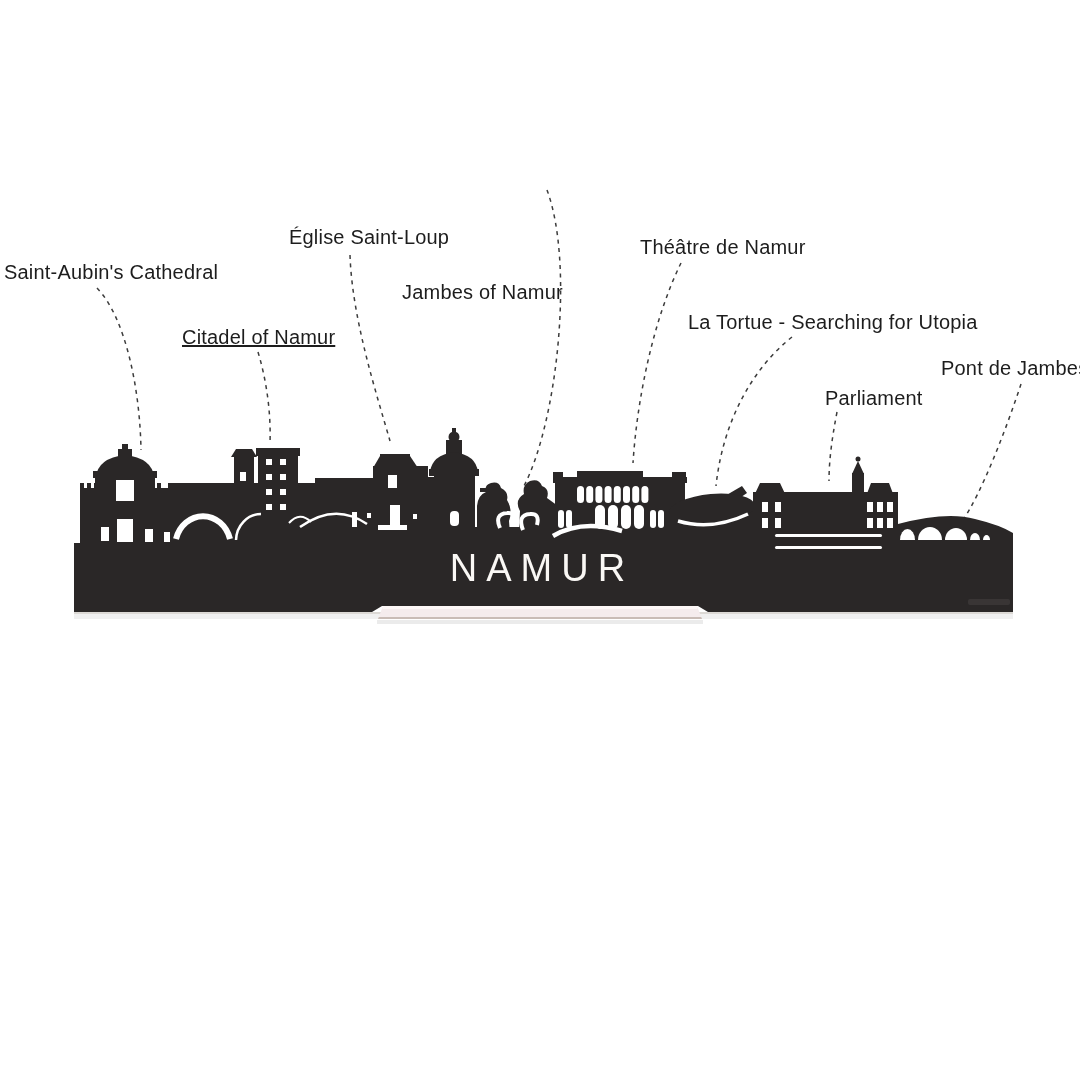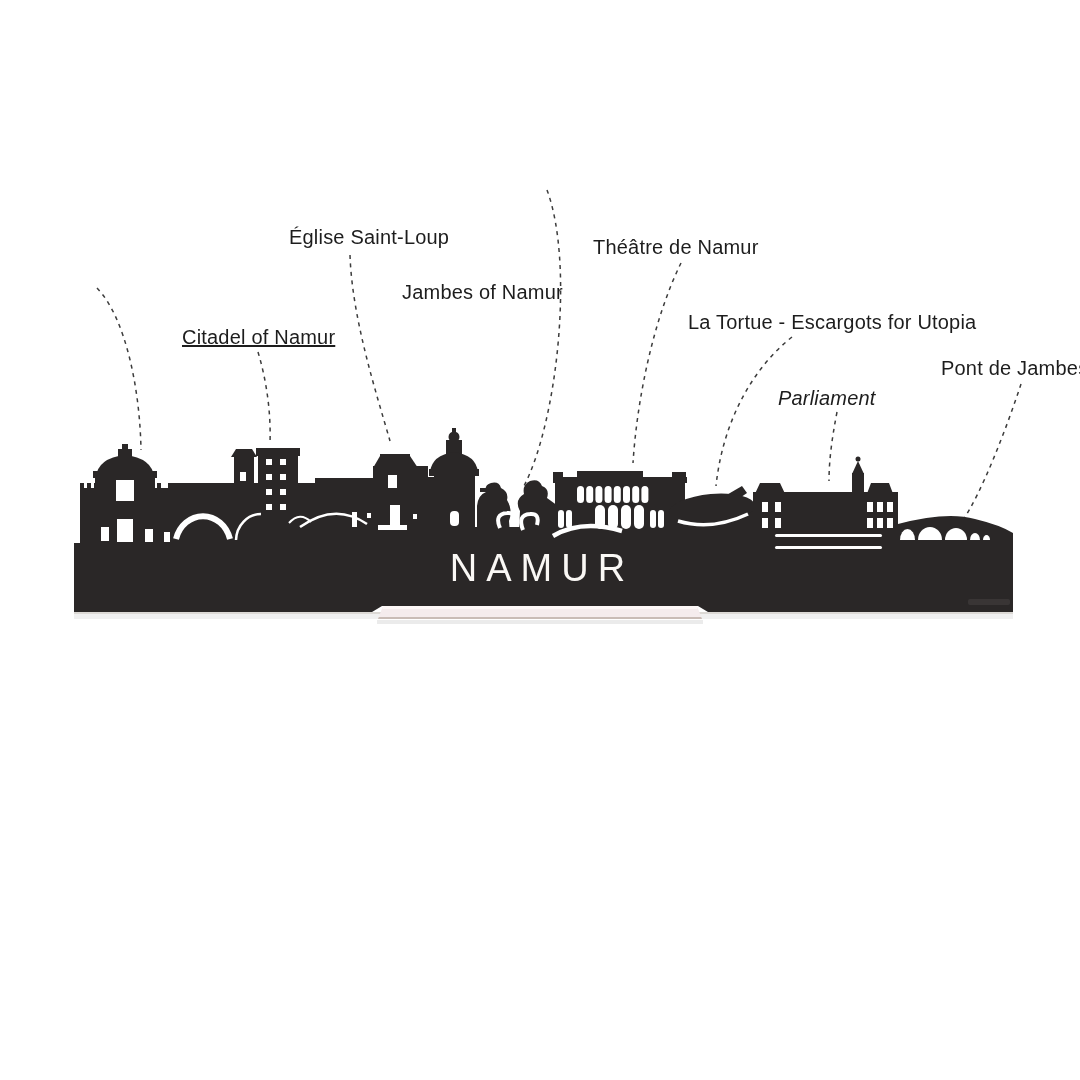--- a/index.html
+++ b/index.html
@@ -24,7 +24,7 @@
   .lbl-eglise{left:281px;top:226px;margin-left:8px;}
   .lbl-escargots{left:374px;top:164px;}
   .lbl-belfry{left:402px;top:281px;}
-  .lbl-theatre{left:593px;top:236px;}
+  .lbl-theatre{left:640px;top:236px;}
   .lbl-tortue{left:688px;top:311px;}
   .lbl-parliament{left:778px;top:387px;font-style:italic;}
   .lbl-pont{left:941px;top:357px;}

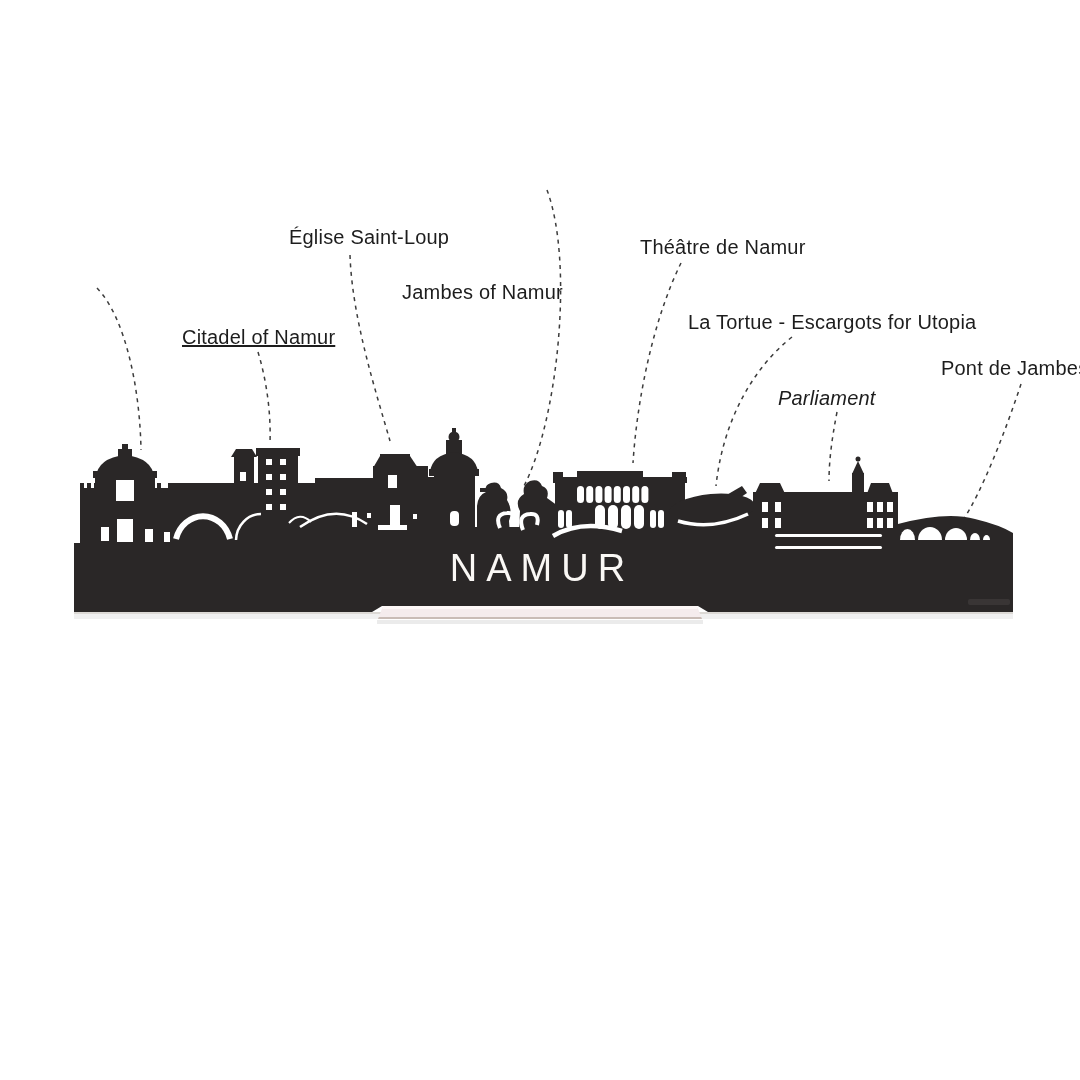--- a/index.html
+++ b/index.html
@@ -34,6 +34,7 @@
 
 <div class="scene">
 
+  <div class="label lbl-saint-aubin">Saint-Aubin's Cathedral</div>
   <div class="label lbl-citadel">Citadel of Namur</div>
   <div class="label lbl-eglise">Église Saint-Loup</div>
   <div class="label lbl-belfry">Jambes of Namur</div>

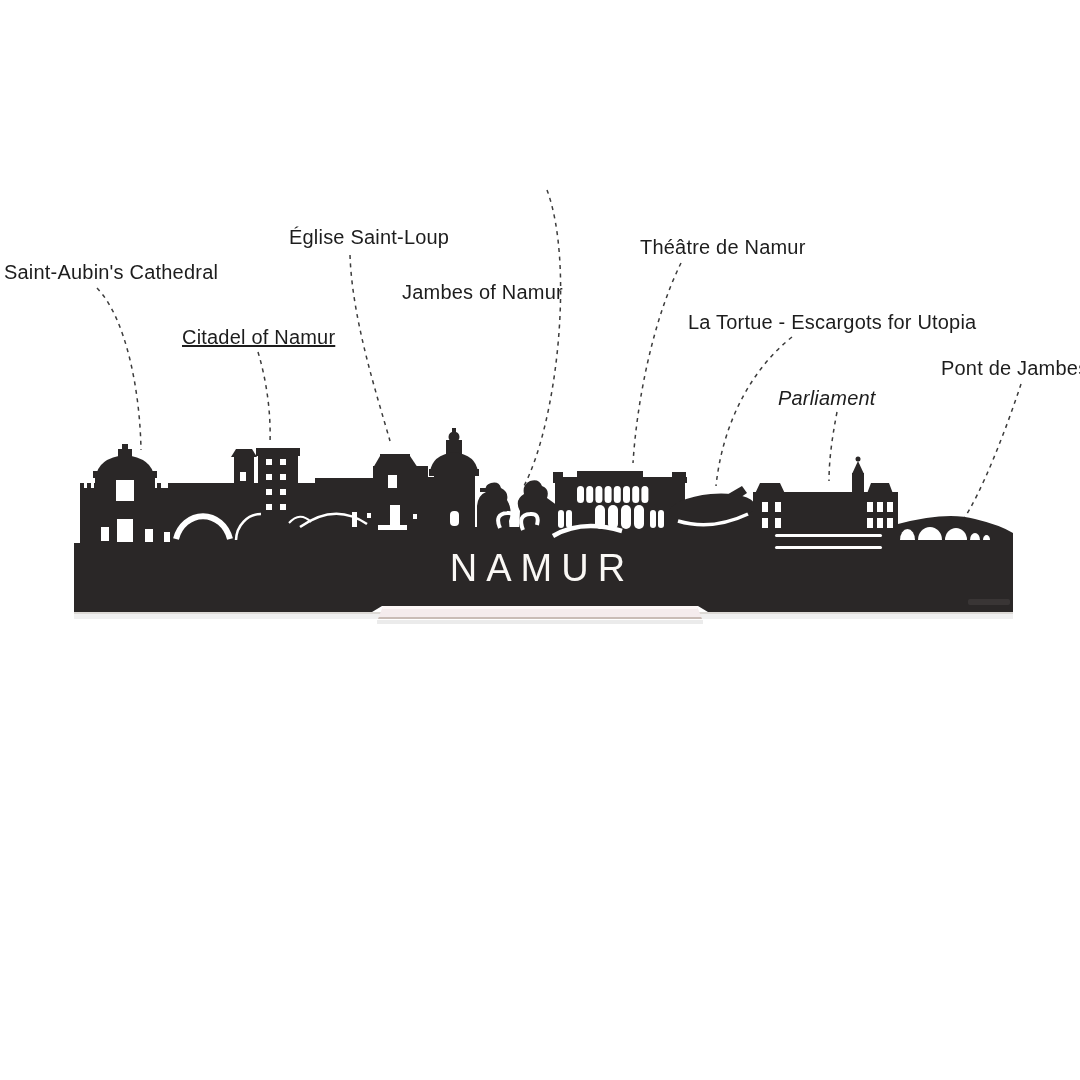--- a/index.html
+++ b/index.html
@@ -39,7 +39,7 @@
   <div class="label lbl-eglise">Église Saint-Loup</div>
   <div class="label lbl-belfry">Jambes of Namur</div>
   <div class="label lbl-theatre">Théâtre de Namur</div>
-  <div class="label lbl-tortue">La Tortue - Escargots for Utopia</div>
+  <div class="label lbl-tortue">La Tortue - Searching for Utopia</div>
   <div class="label lbl-parliament">Parliament</div>
   <div class="label lbl-pont">Pont de Jambes</div>
 

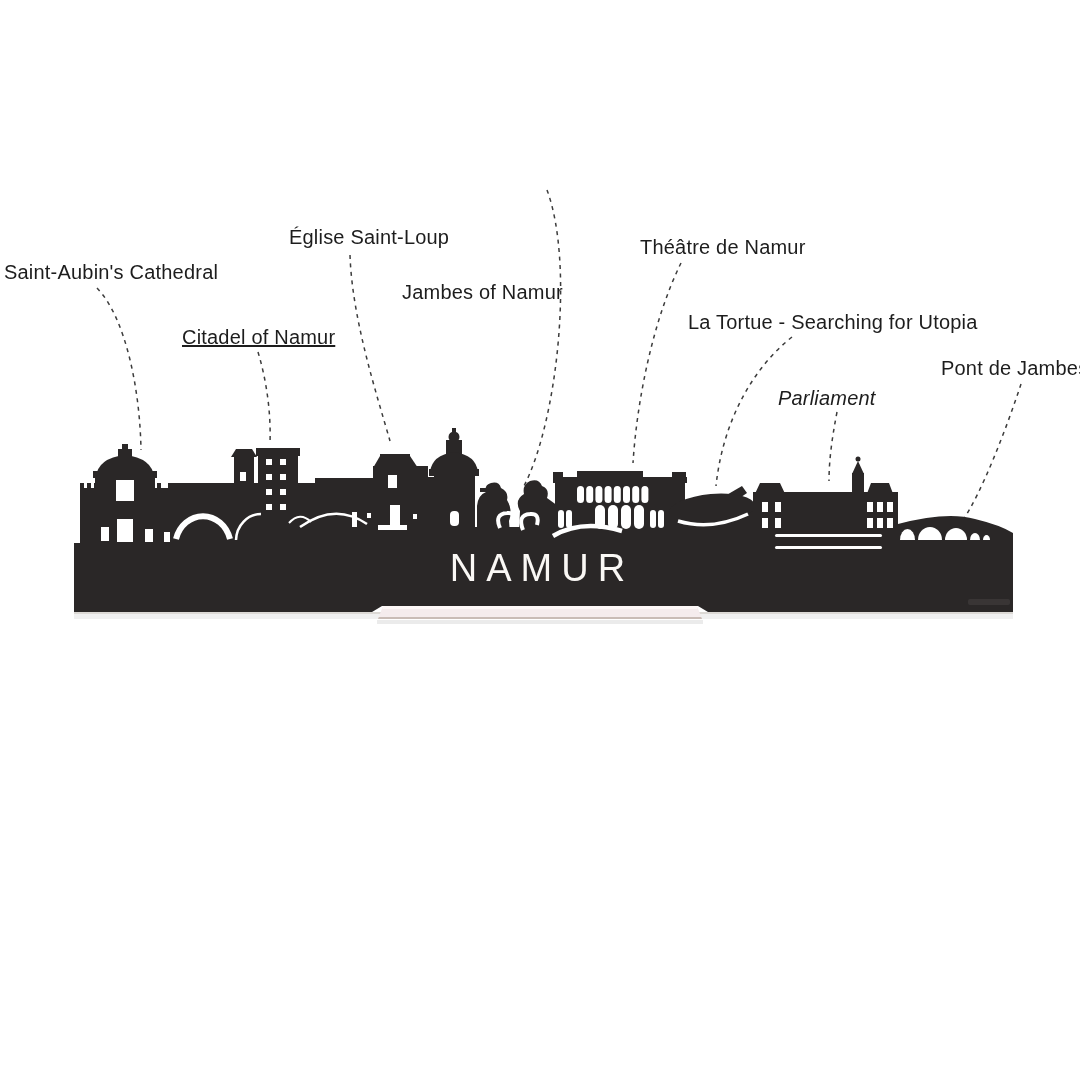--- a/index.html
+++ b/index.html
@@ -26,7 +26,7 @@
   .lbl-belfry{left:402px;top:281px;}
   .lbl-theatre{left:640px;top:236px;}
   .lbl-tortue{left:688px;top:311px;}
-  .lbl-parliament{left:778px;top:387px;font-style:italic;}
+  .lbl-parliament{left:825px;top:387px;}
   .lbl-pont{left:941px;top:357px;}
 </style>
 </head>

